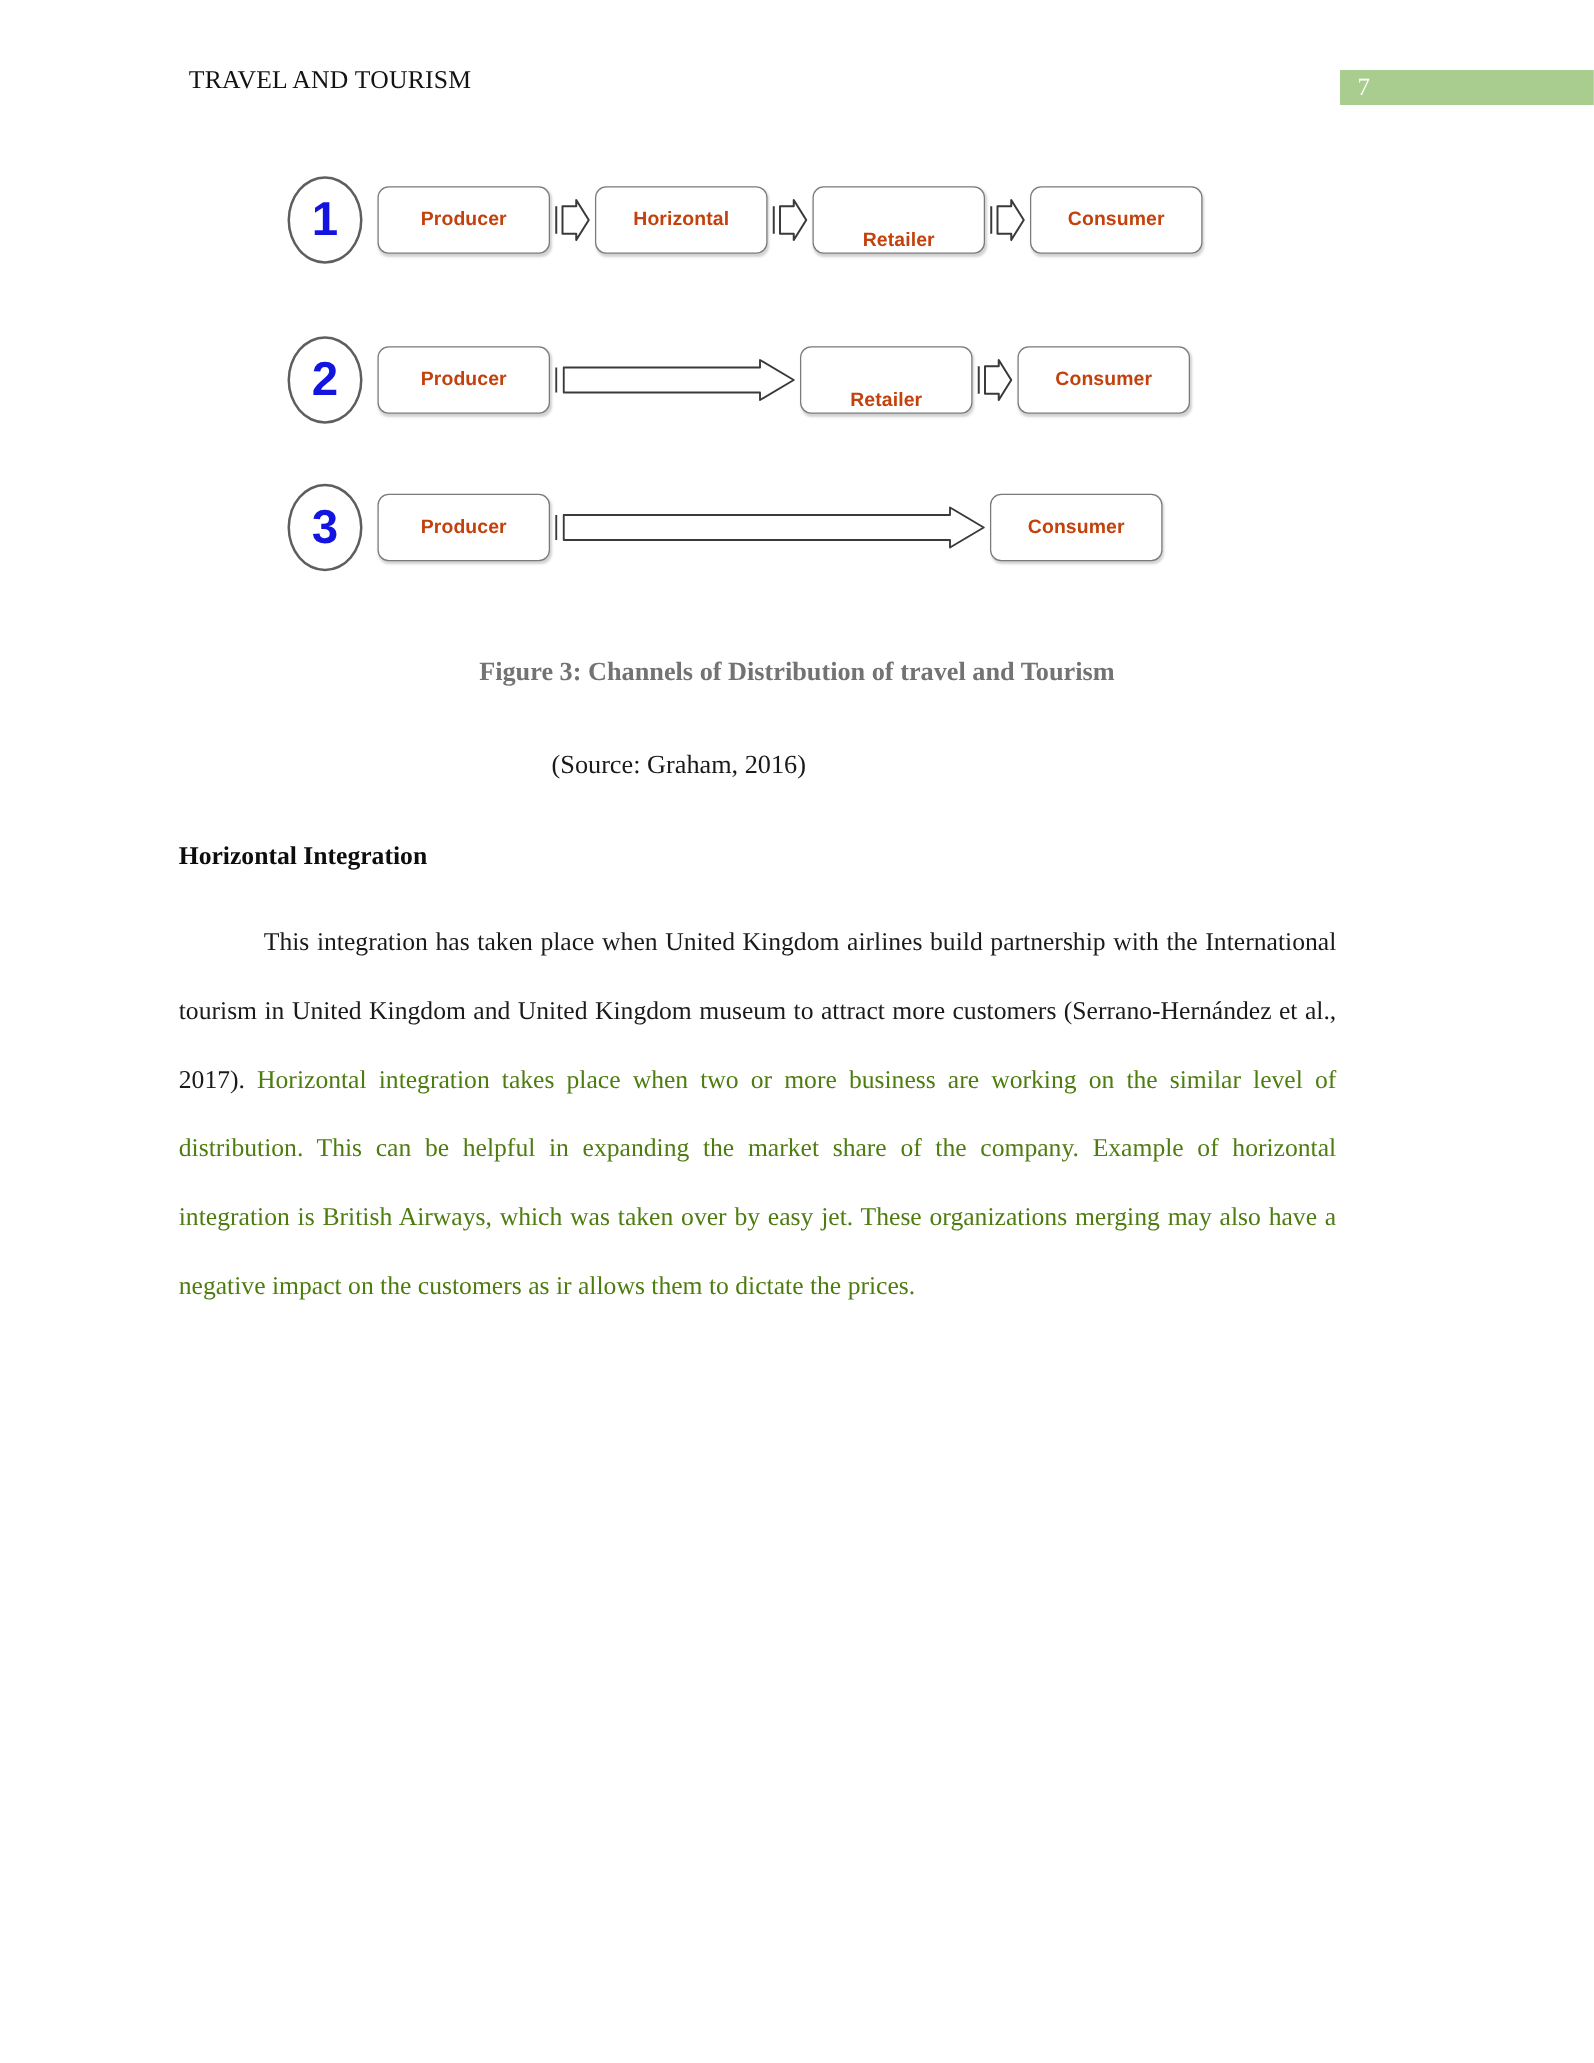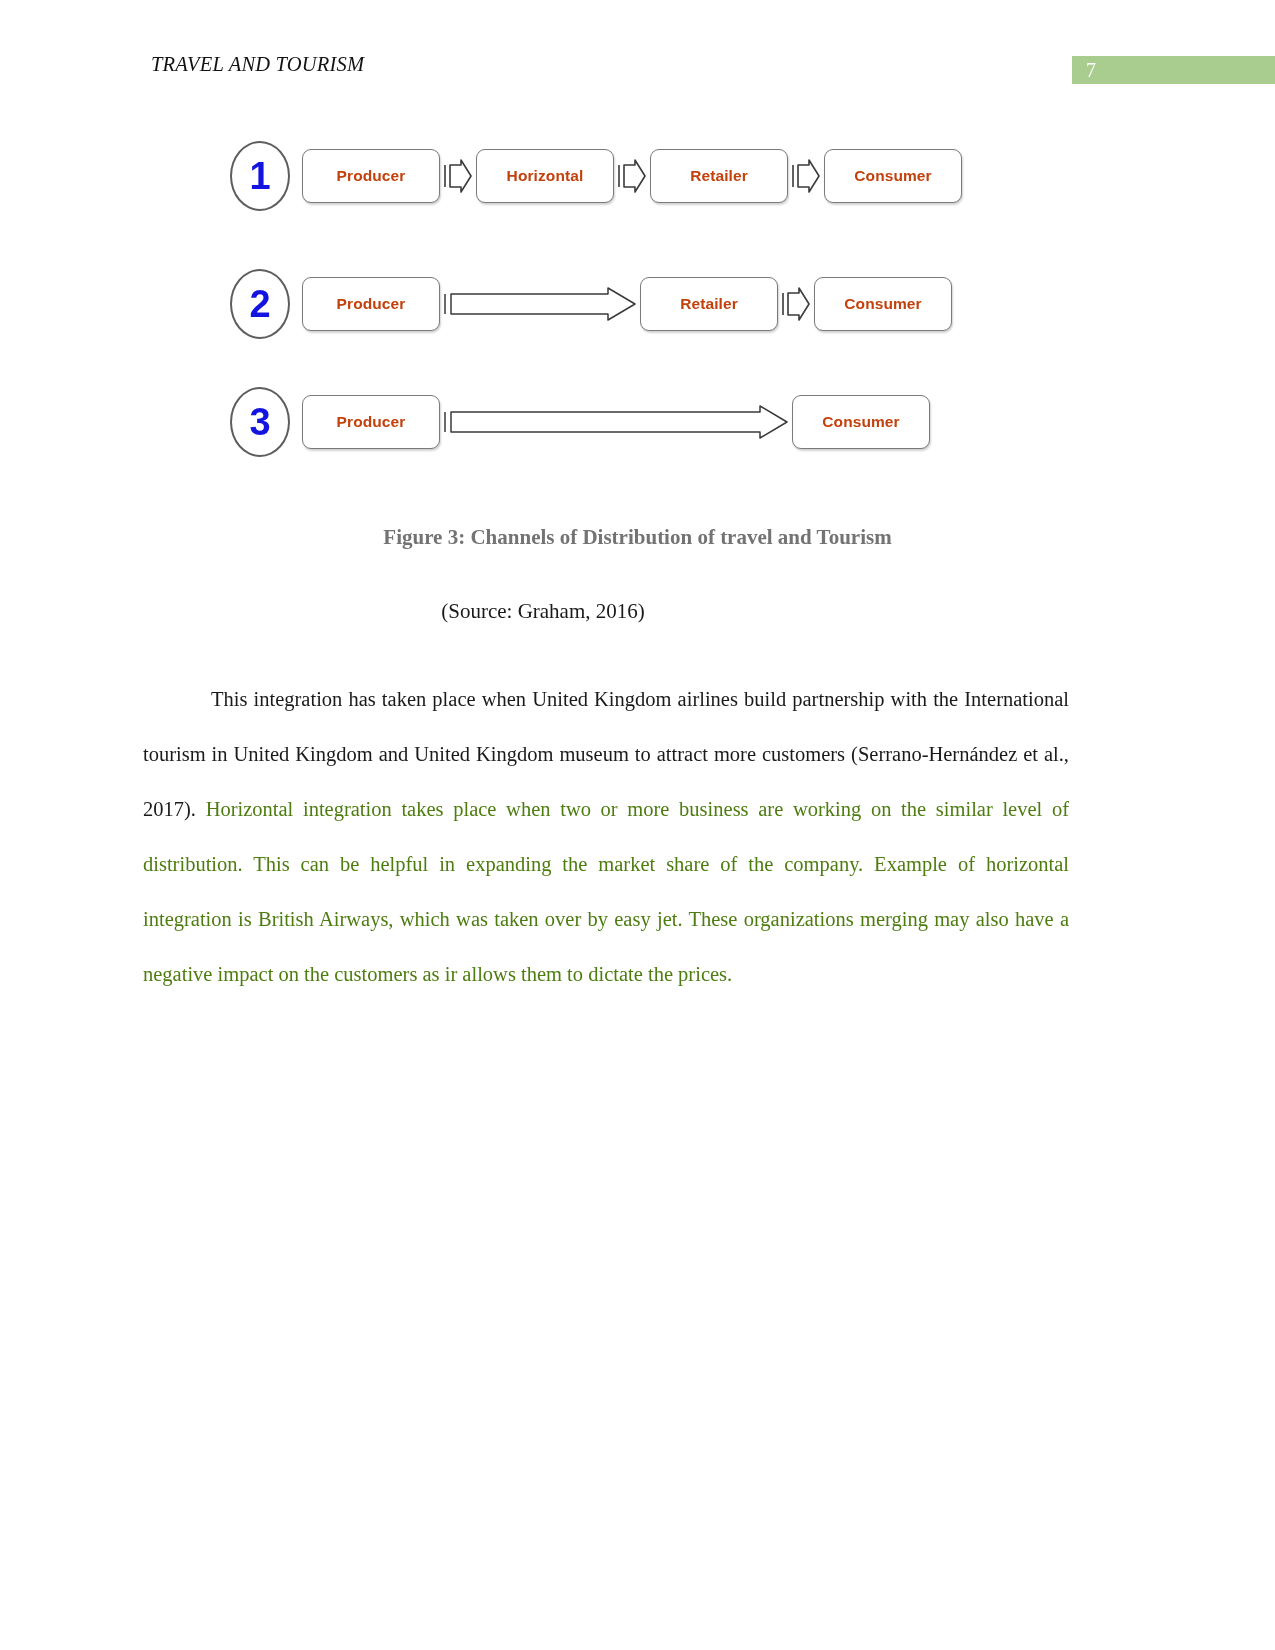--- a/index.html
+++ b/index.html
@@ -32,7 +32,6 @@
     letter-spacing: 0.2px;
     color: #131313;
     white-space: nowrap;
-    font-style: italic;
   }
   .page-badge {
     position: absolute;

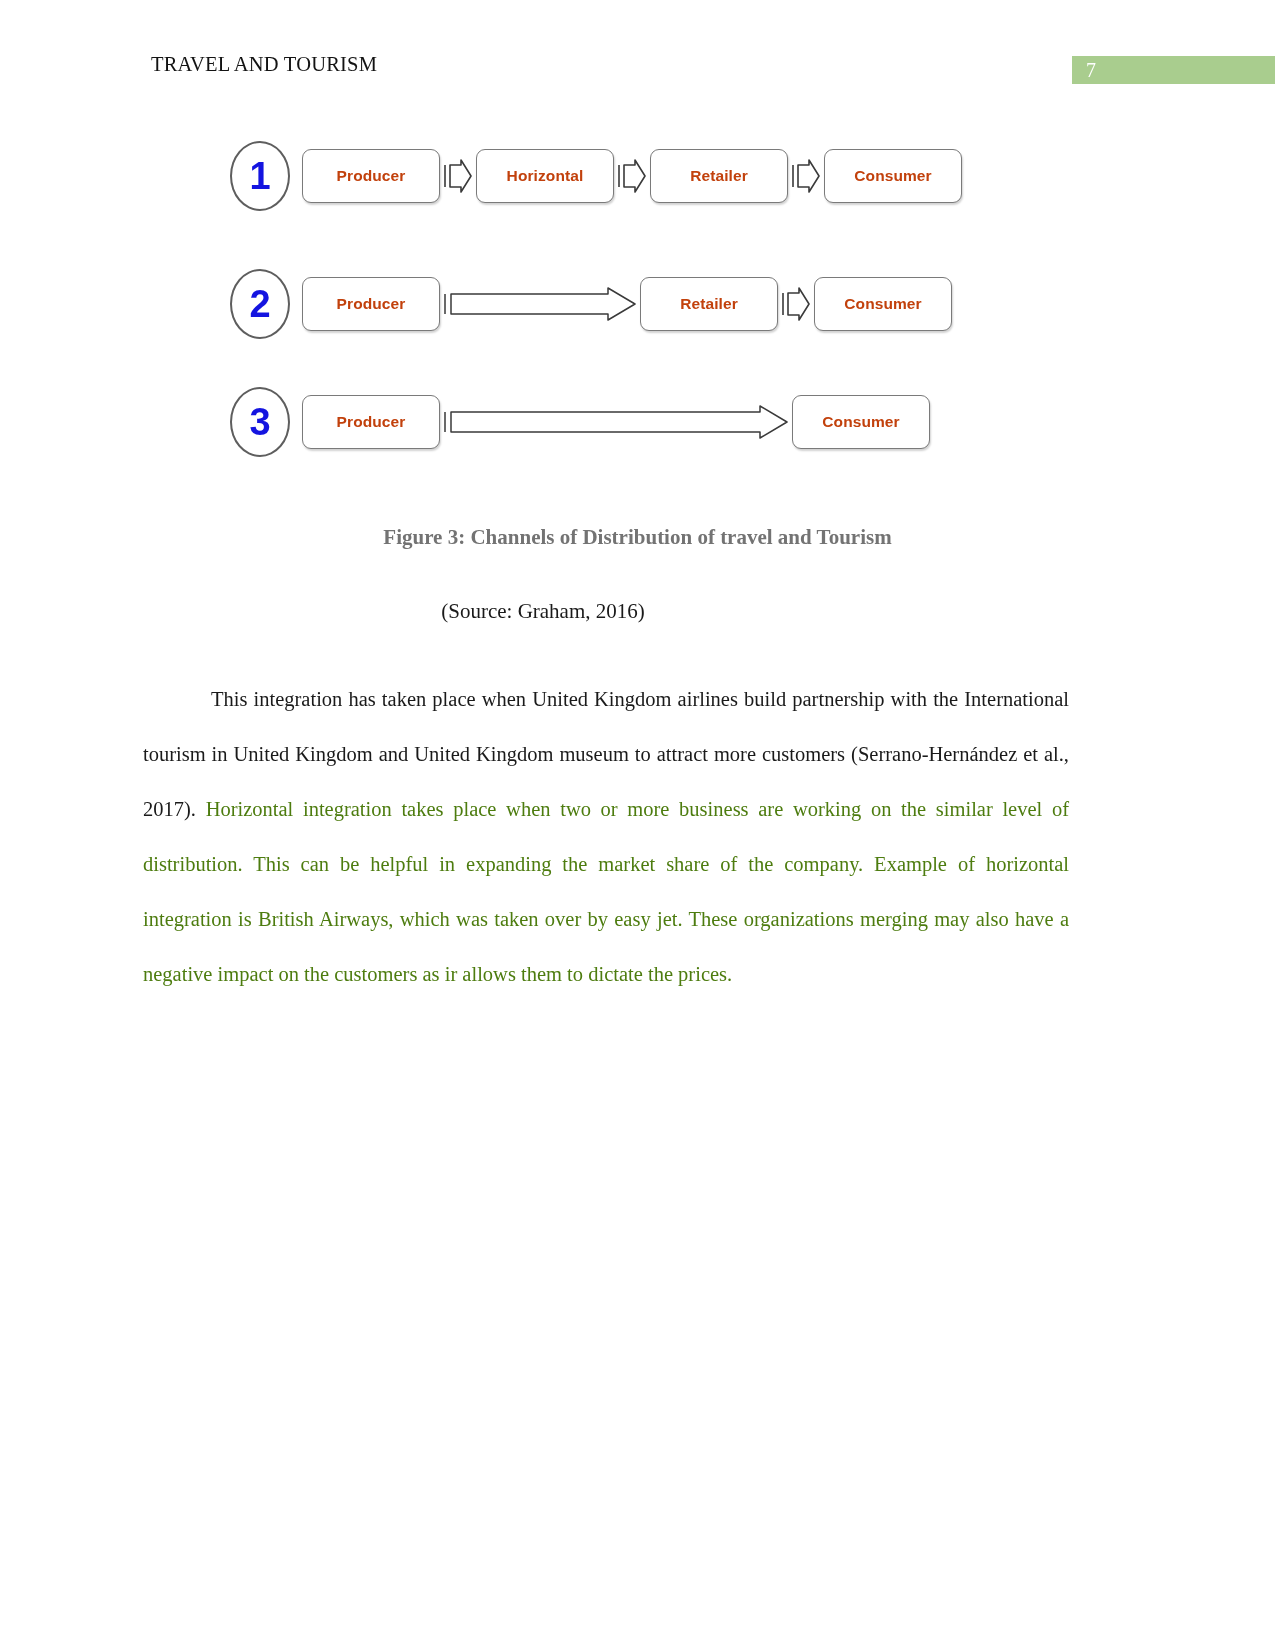--- a/index.html
+++ b/index.html
@@ -112,7 +112,7 @@
   }
   .w-producer   { width: 136px; }
   .w-wholesaler { width: 136px; }
-  .w-retailer   { width: 136px; }
+  .w-retailer   { width: 136px; align-items: flex-end; }
   .w-consumer   { width: 136px; }
 
   

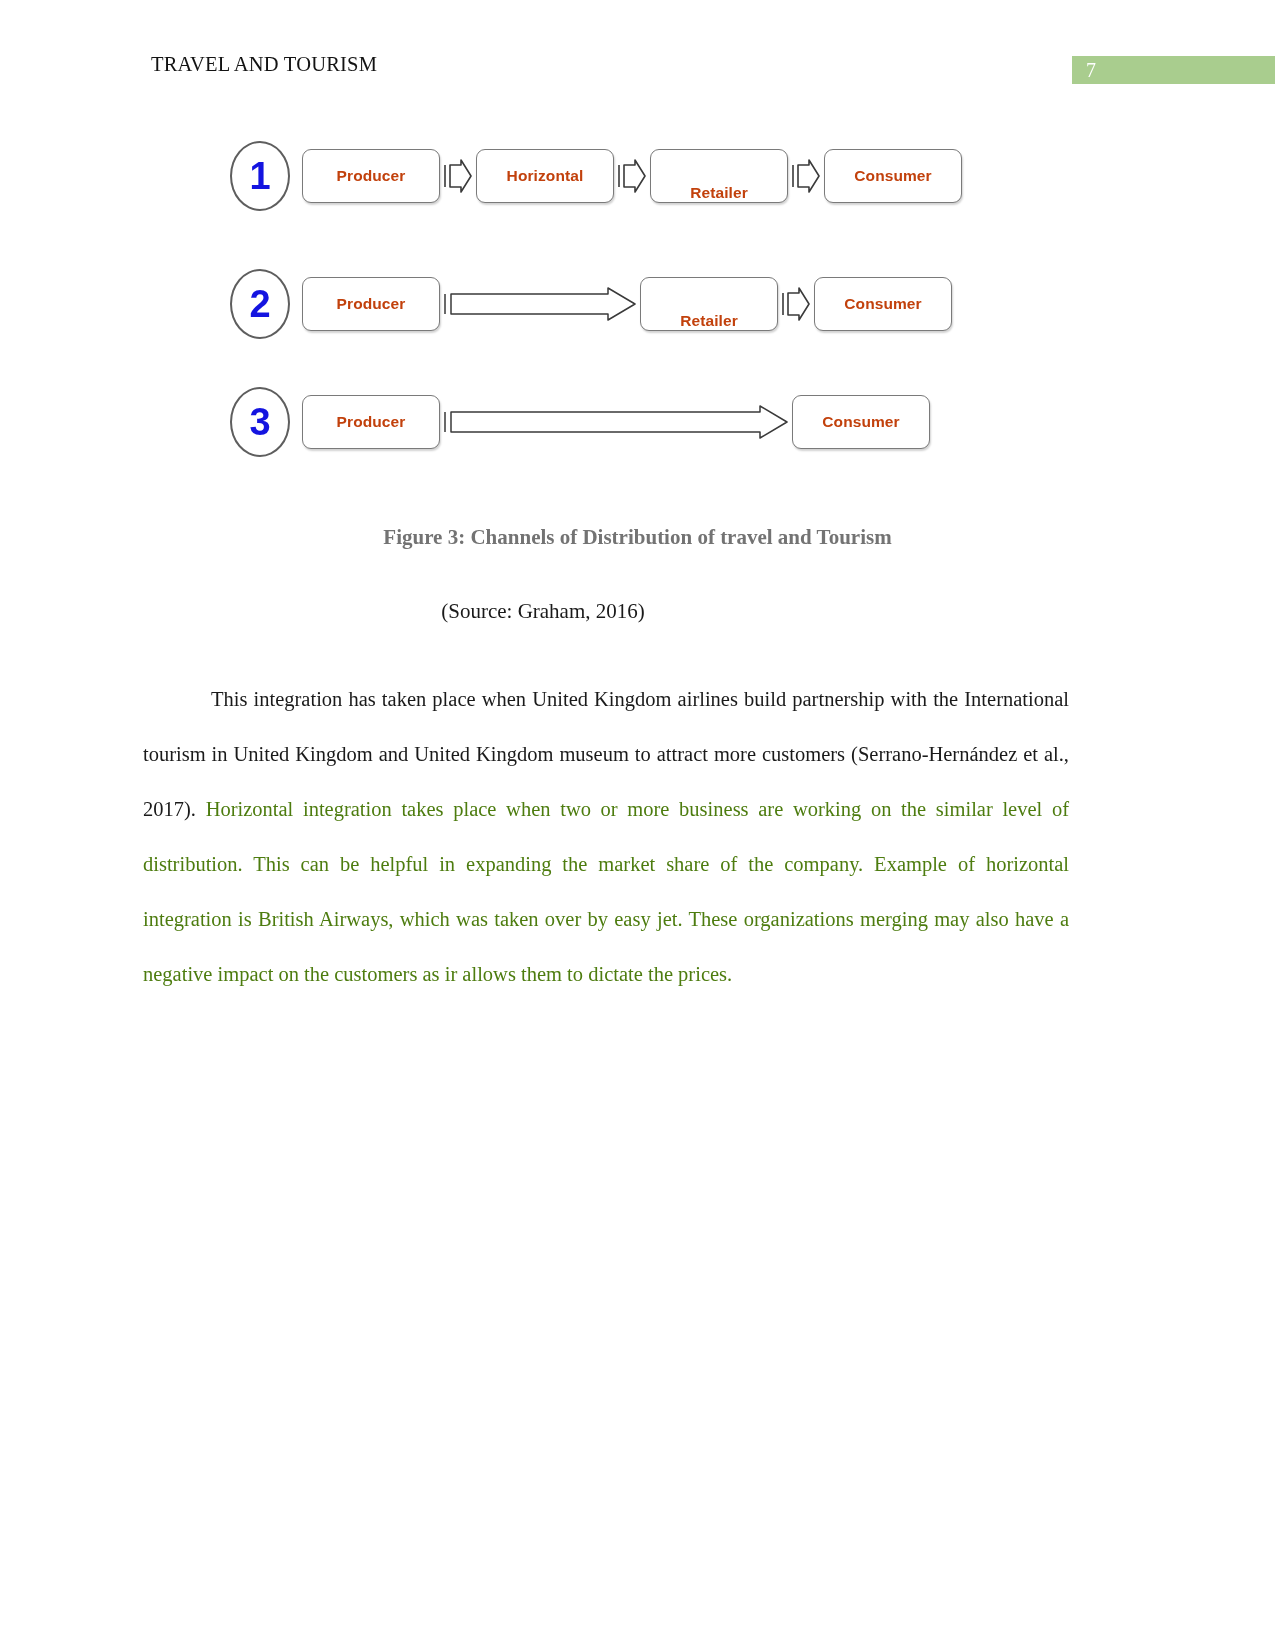--- a/index.html
+++ b/index.html
@@ -275,6 +275,7 @@
 <div class="figure-source">(Source: Graham, 2016)</div>
 
 <div class="content">
+  <h2 class="section-heading">Horizontal Integration</h2>
   <p class="body-para">
     <span>This integration has taken place when United Kingdom airlines build partnership with the International tourism in United Kingdom and United Kingdom museum to attract more customers (Serrano-Hernández et al., 2017).</span>
     <span class="red-text">Horizontal integration takes place when two or more business are working on the similar level of distribution. This can be helpful in expanding the market share of the company. Example of horizontal integration is British Airways, which was taken over by easy jet. These organizations merging may also have a negative impact on the customers as ir allows them to dictate the prices.</span>

